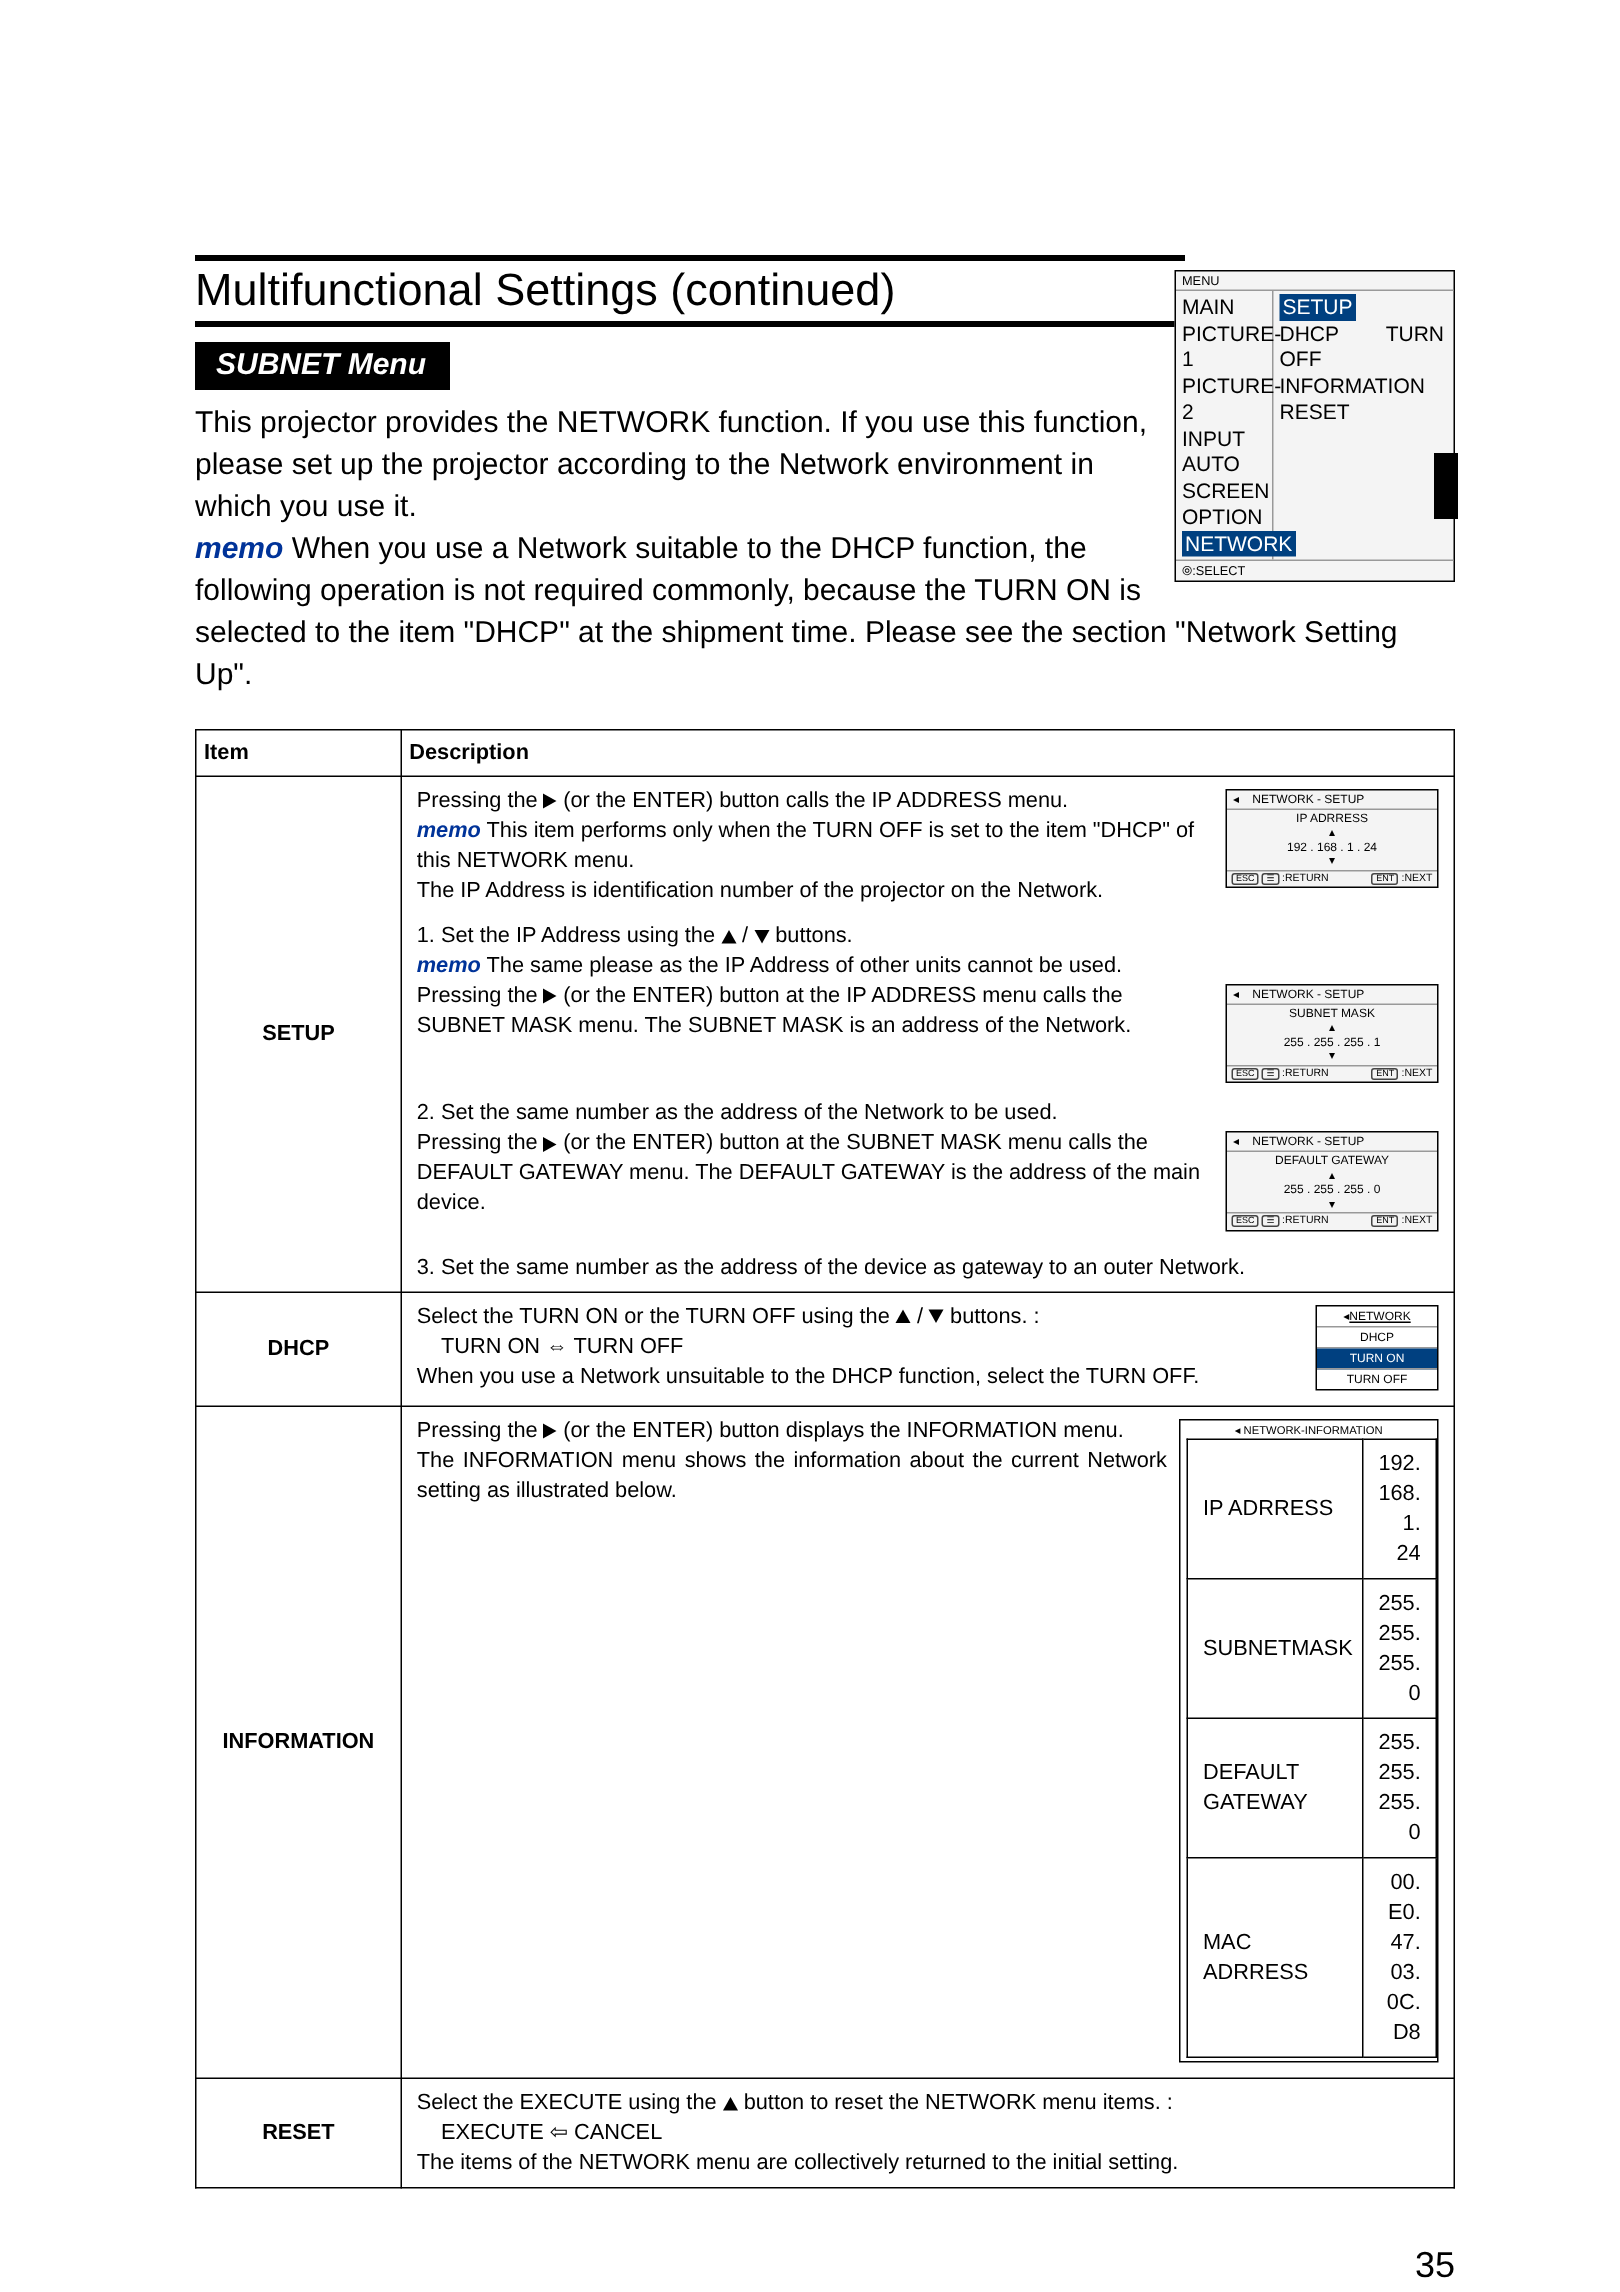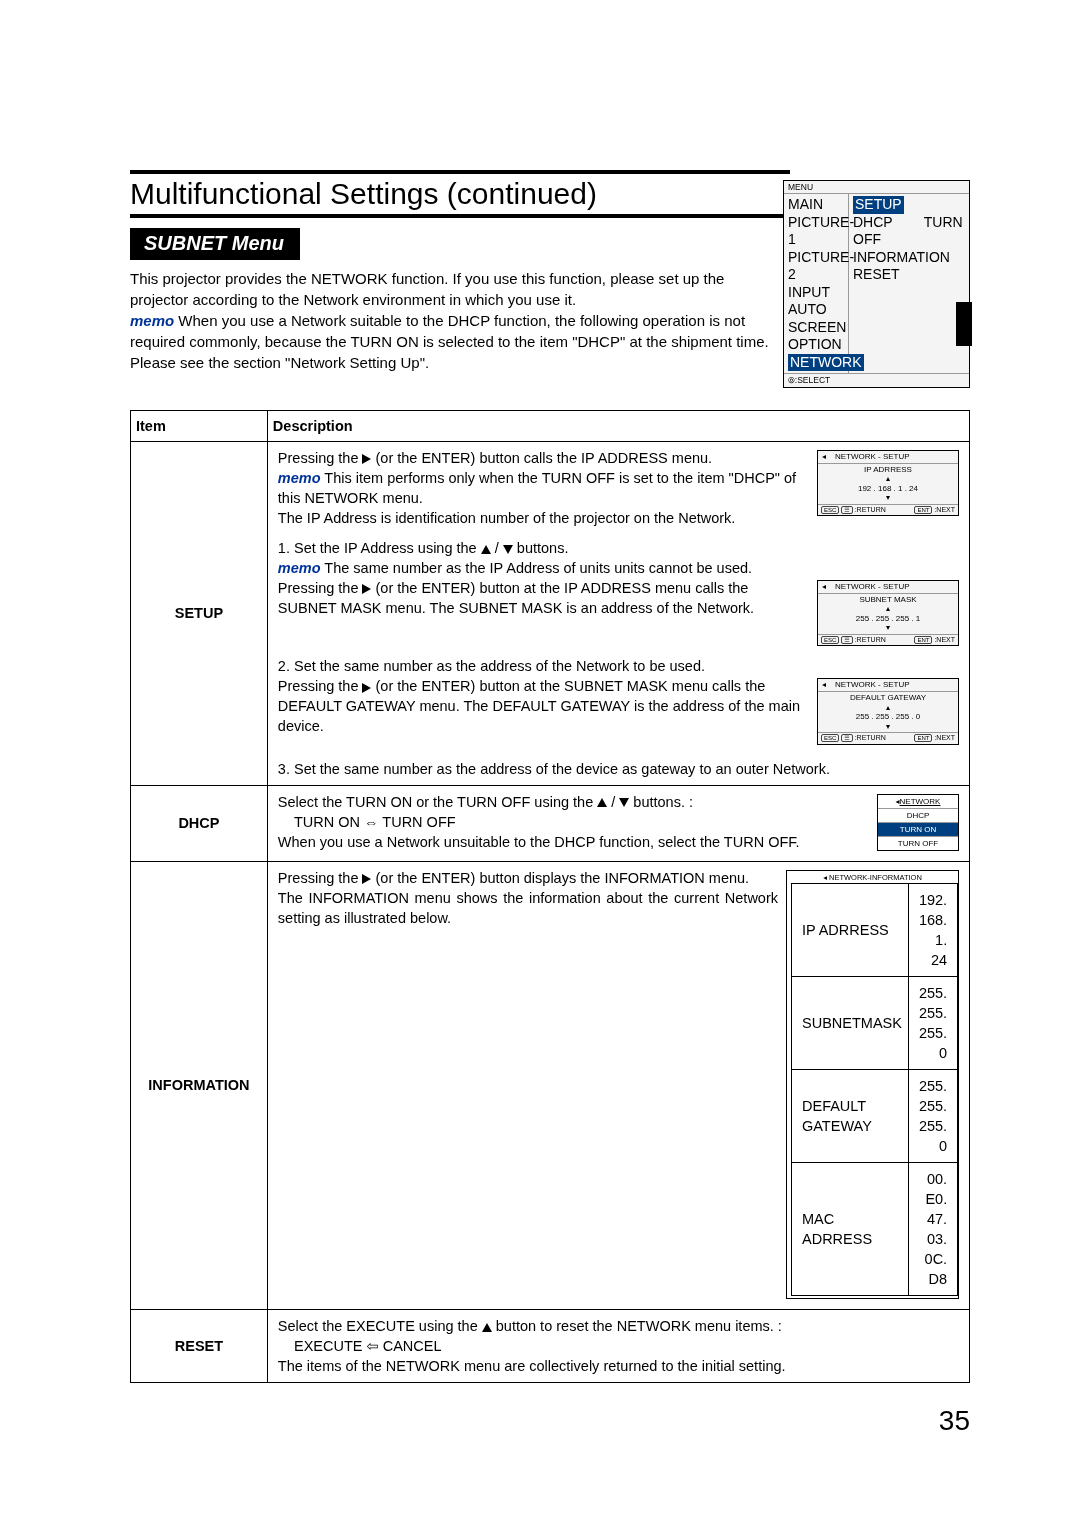--- a/index.html
+++ b/index.html
@@ -46,7 +46,7 @@
   .intro-block {
     margin-top: 8px;
     line-height: 1.4;
-    font-size: 15px;
+    font-size: 20px;
   }
   .memo {
     font-style: italic;

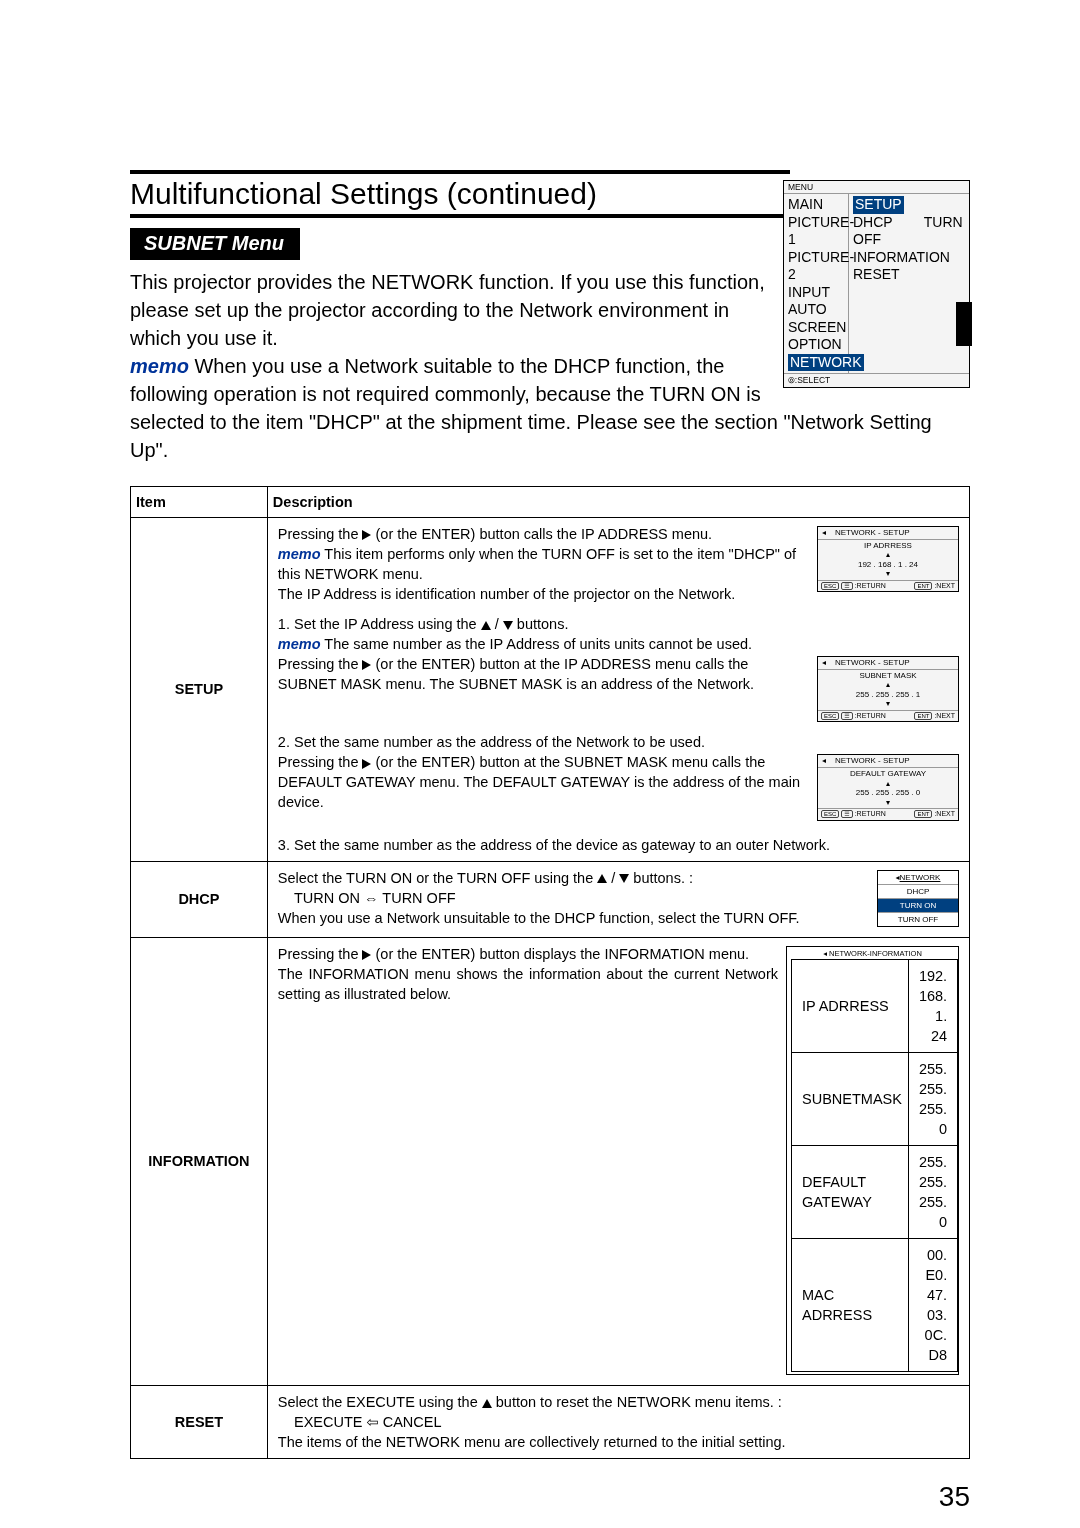--- a/index.html
+++ b/index.html
@@ -294,7 +294,7 @@
         <div style="height:10px;"></div>
 
         <span>1. Set the IP Address using the </span><span class="tri tri-up"></span><span> / </span><span class="tri tri-down"></span><span> buttons.</span><br>
-        <span class="memo">memo</span><span> The same number as the IP Address of units units cannot be used.</span><br>
+        <span class="memo">memo</span><span> The same please as the IP Address of other units cannot be used.</span><br>
 
         <div class="inset-box" style="width:140px;">
           <div class="inset-header">◂&nbsp;&nbsp;&nbsp;&nbsp;<span>NETWORK - SETUP</span></div>

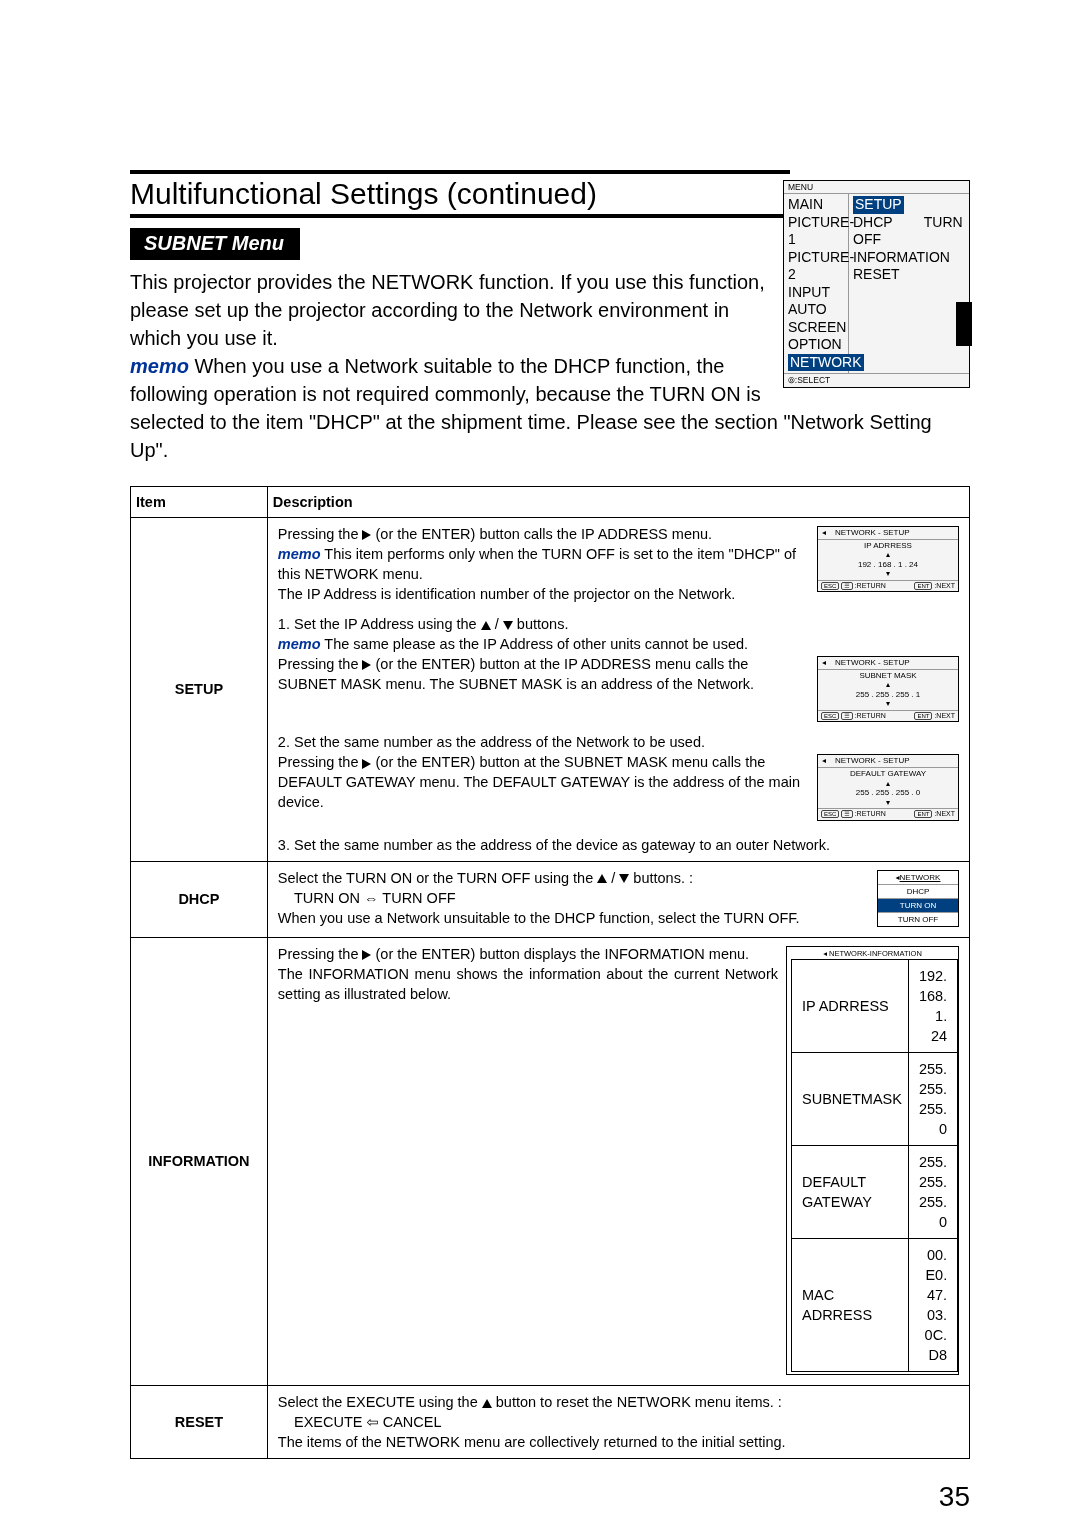--- a/index.html
+++ b/index.html
@@ -210,8 +210,8 @@
 
   .page-num {
     text-align: right;
-    font-size: 28px;
-    margin-top: 22px;
+    font-size: 24px;
+    margin-top: 38px;
   }
   .clr { clear: both; }
 </style>

